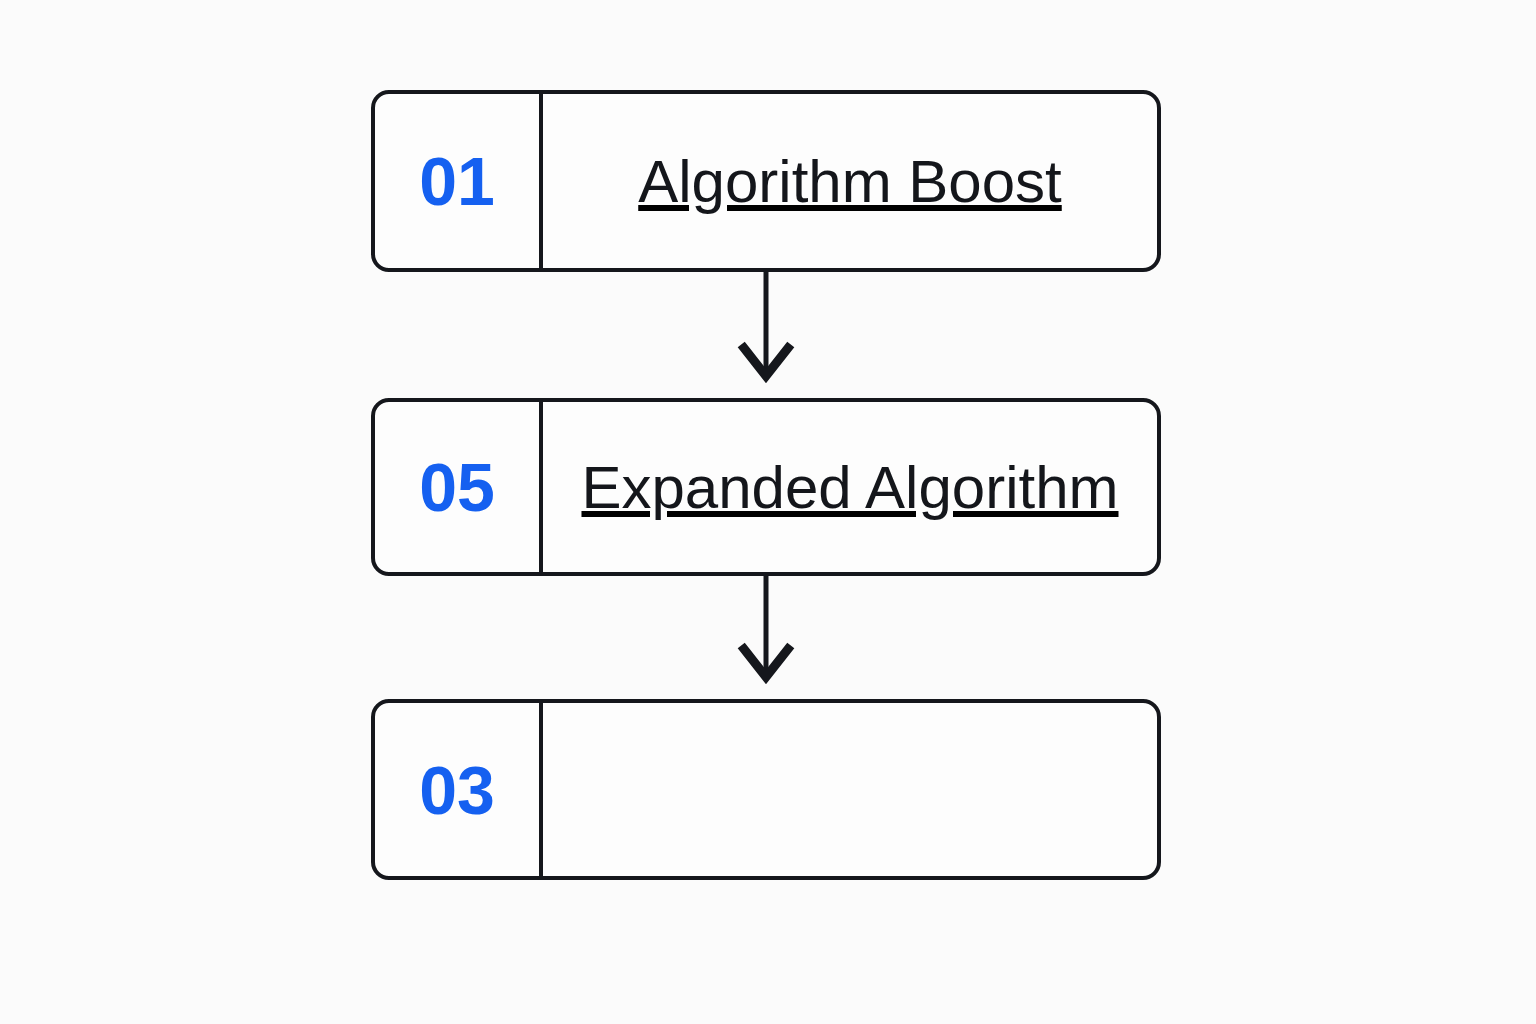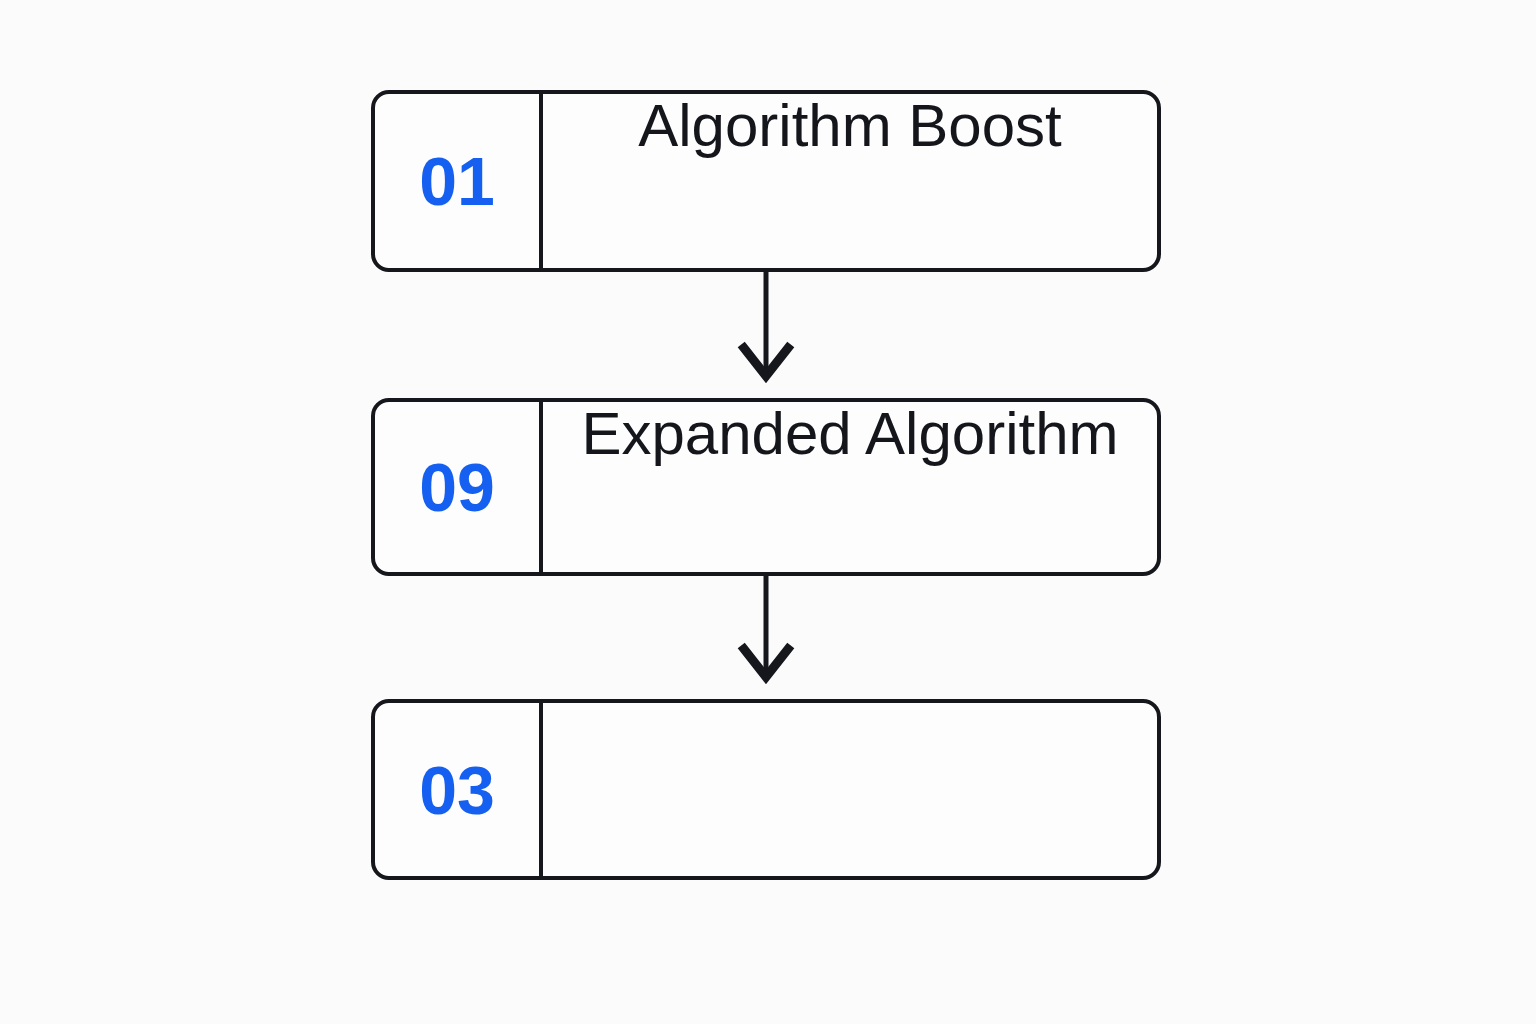--- a/index.html
+++ b/index.html
@@ -66,10 +66,11 @@
   .step-label-cell {
     flex: 1 1 auto;
     display: flex;
-    align-items: flex-start;
+    align-items: center;
     justify-content: center;
     padding: 0 18px;
     box-sizing: border-box;
+    text-decoration: underline;
   }
 
   .step-label {

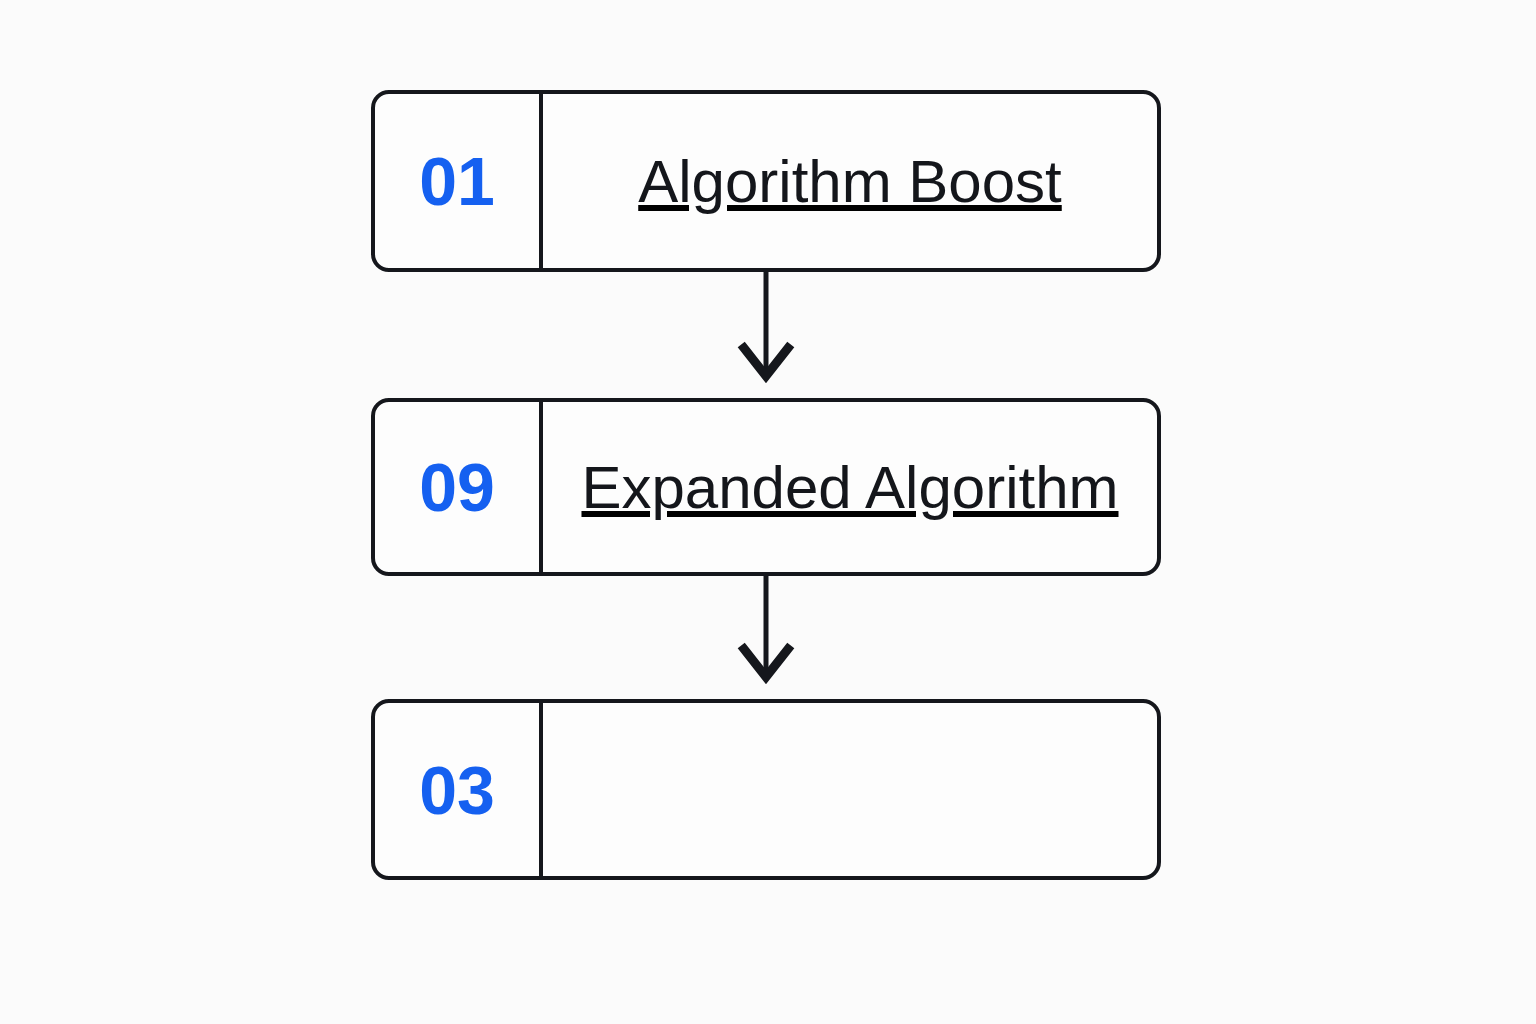--- a/index.html
+++ b/index.html
@@ -123,7 +123,7 @@
 
     <div class="step-box step-2">
       <div class="step-number-cell">
-        <span class="step-number">09</span>
+        <span class="step-number">05</span>
       </div>
       <div class="step-label-cell">
         <span class="step-label">Expanded Algorithm</span>

